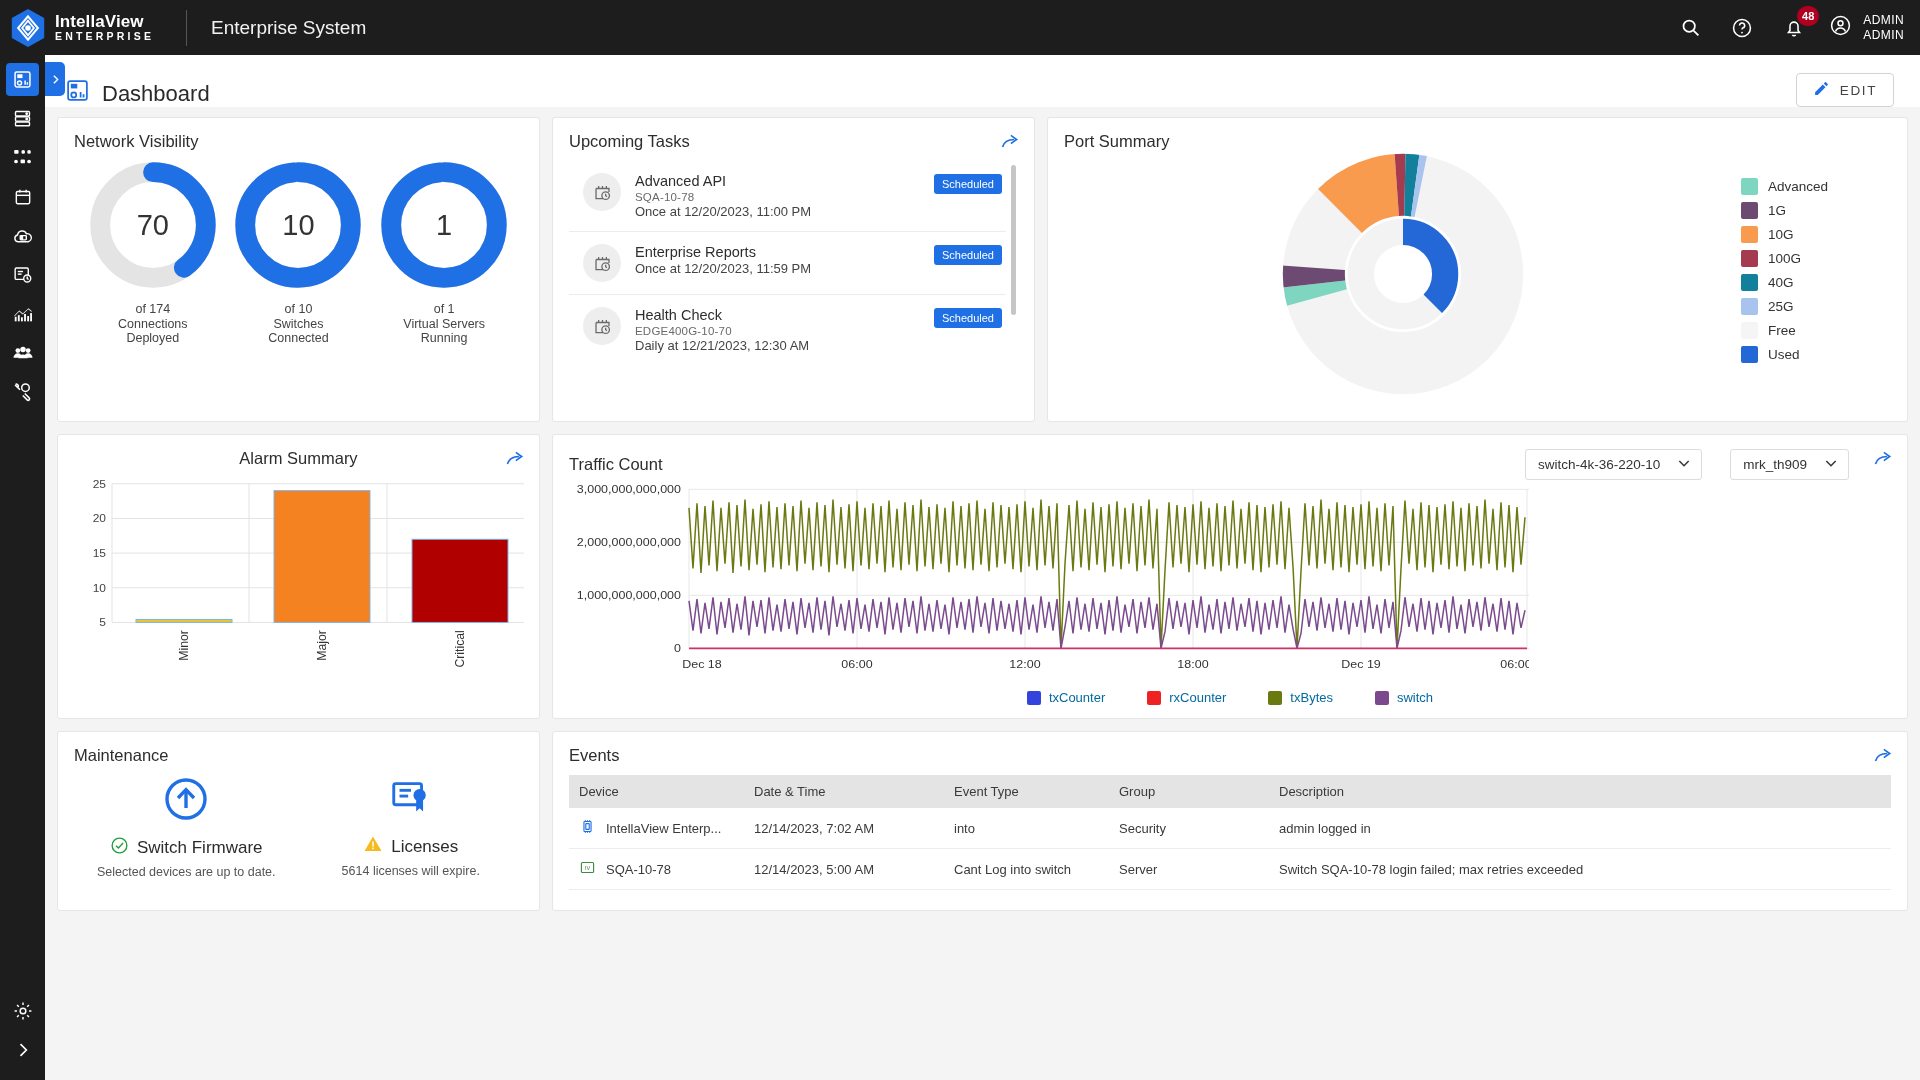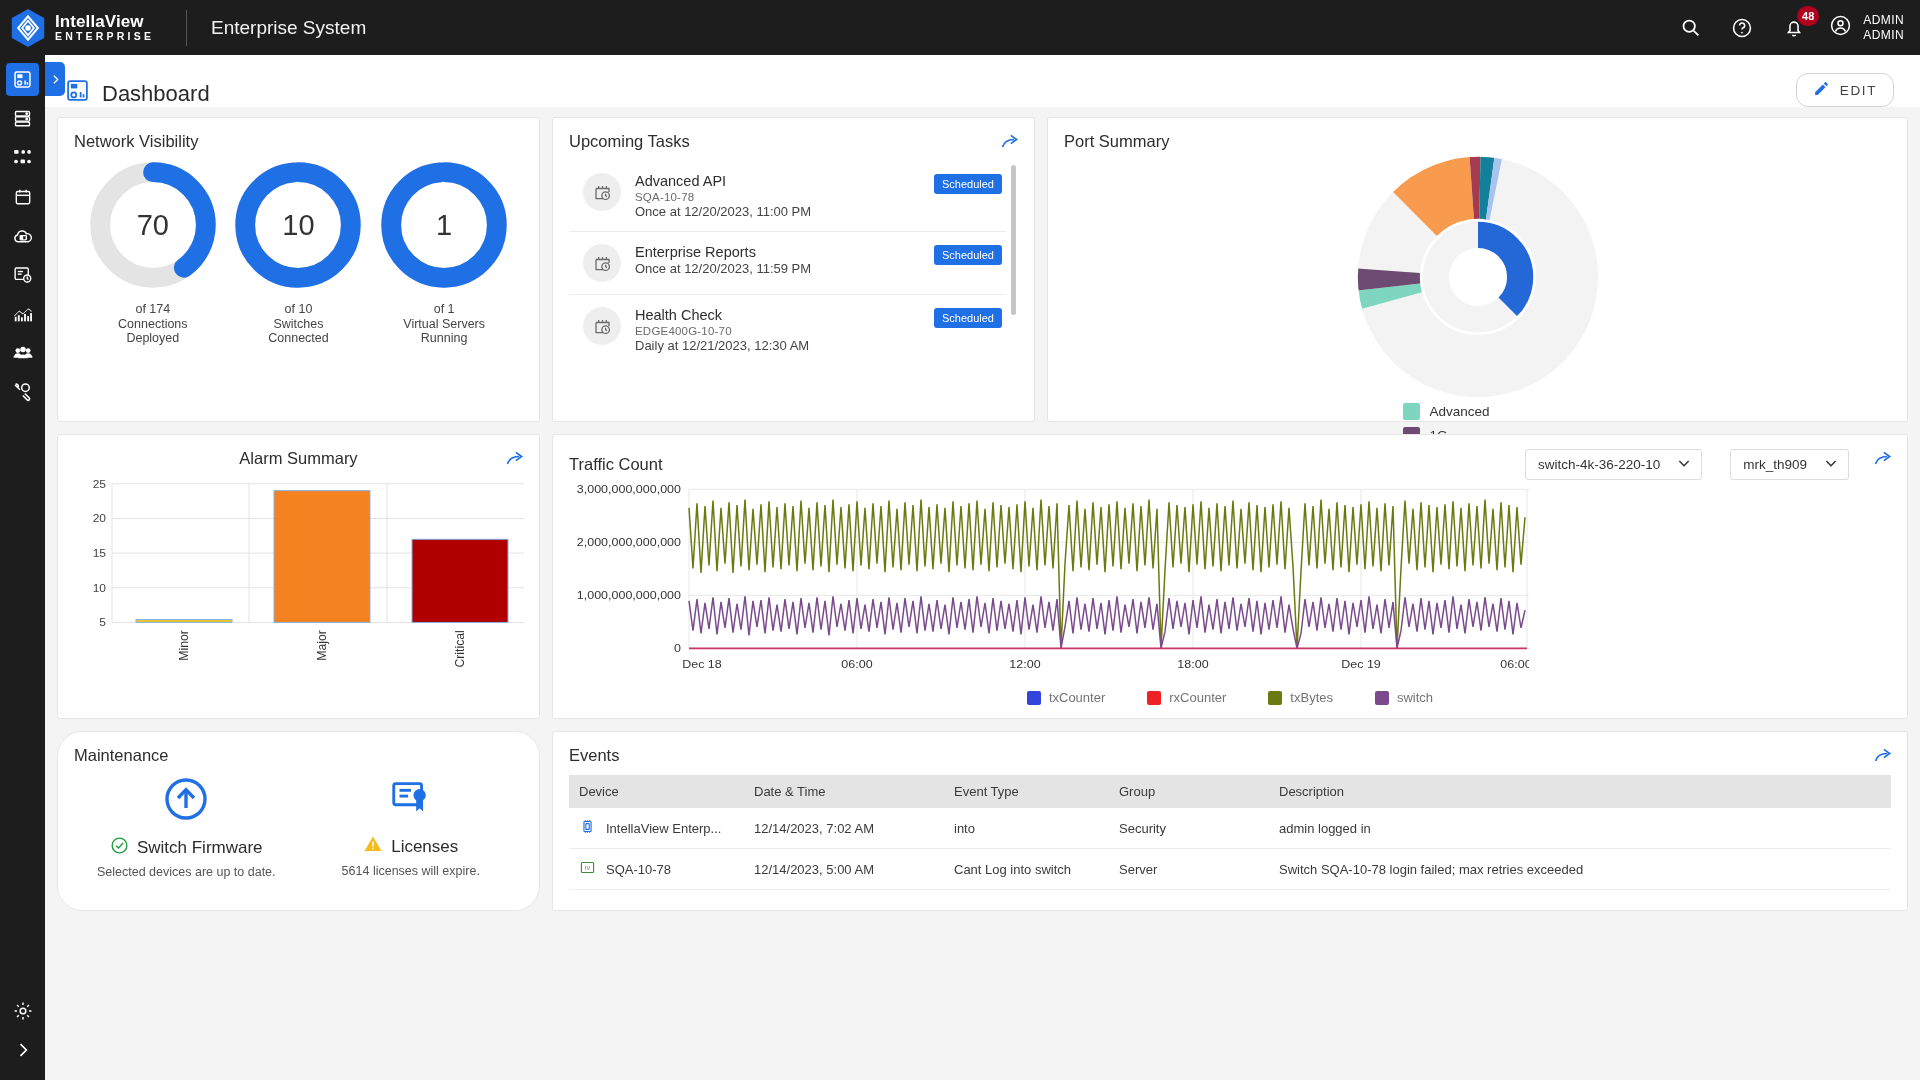--- a/index.html
+++ b/index.html
@@ -58,7 +58,7 @@
   }
   .page-title { font-size: 22px; color: #2a2a2a; margin-left: 12px; font-weight: 400; }
   .edit-btn {
-    margin-left: auto; border: 1px solid #d3d3d3; background: #fff; border-radius: 12px;
+    margin-left: auto; border: 1px solid #d3d3d3; background: #fff; border-radius: 4px;
     height: 34px; padding: 0 16px; display: flex; align-items: center; gap: 10px;
     font-size: 13.5px; color: #444; letter-spacing: 1.6px; cursor: pointer;
   }

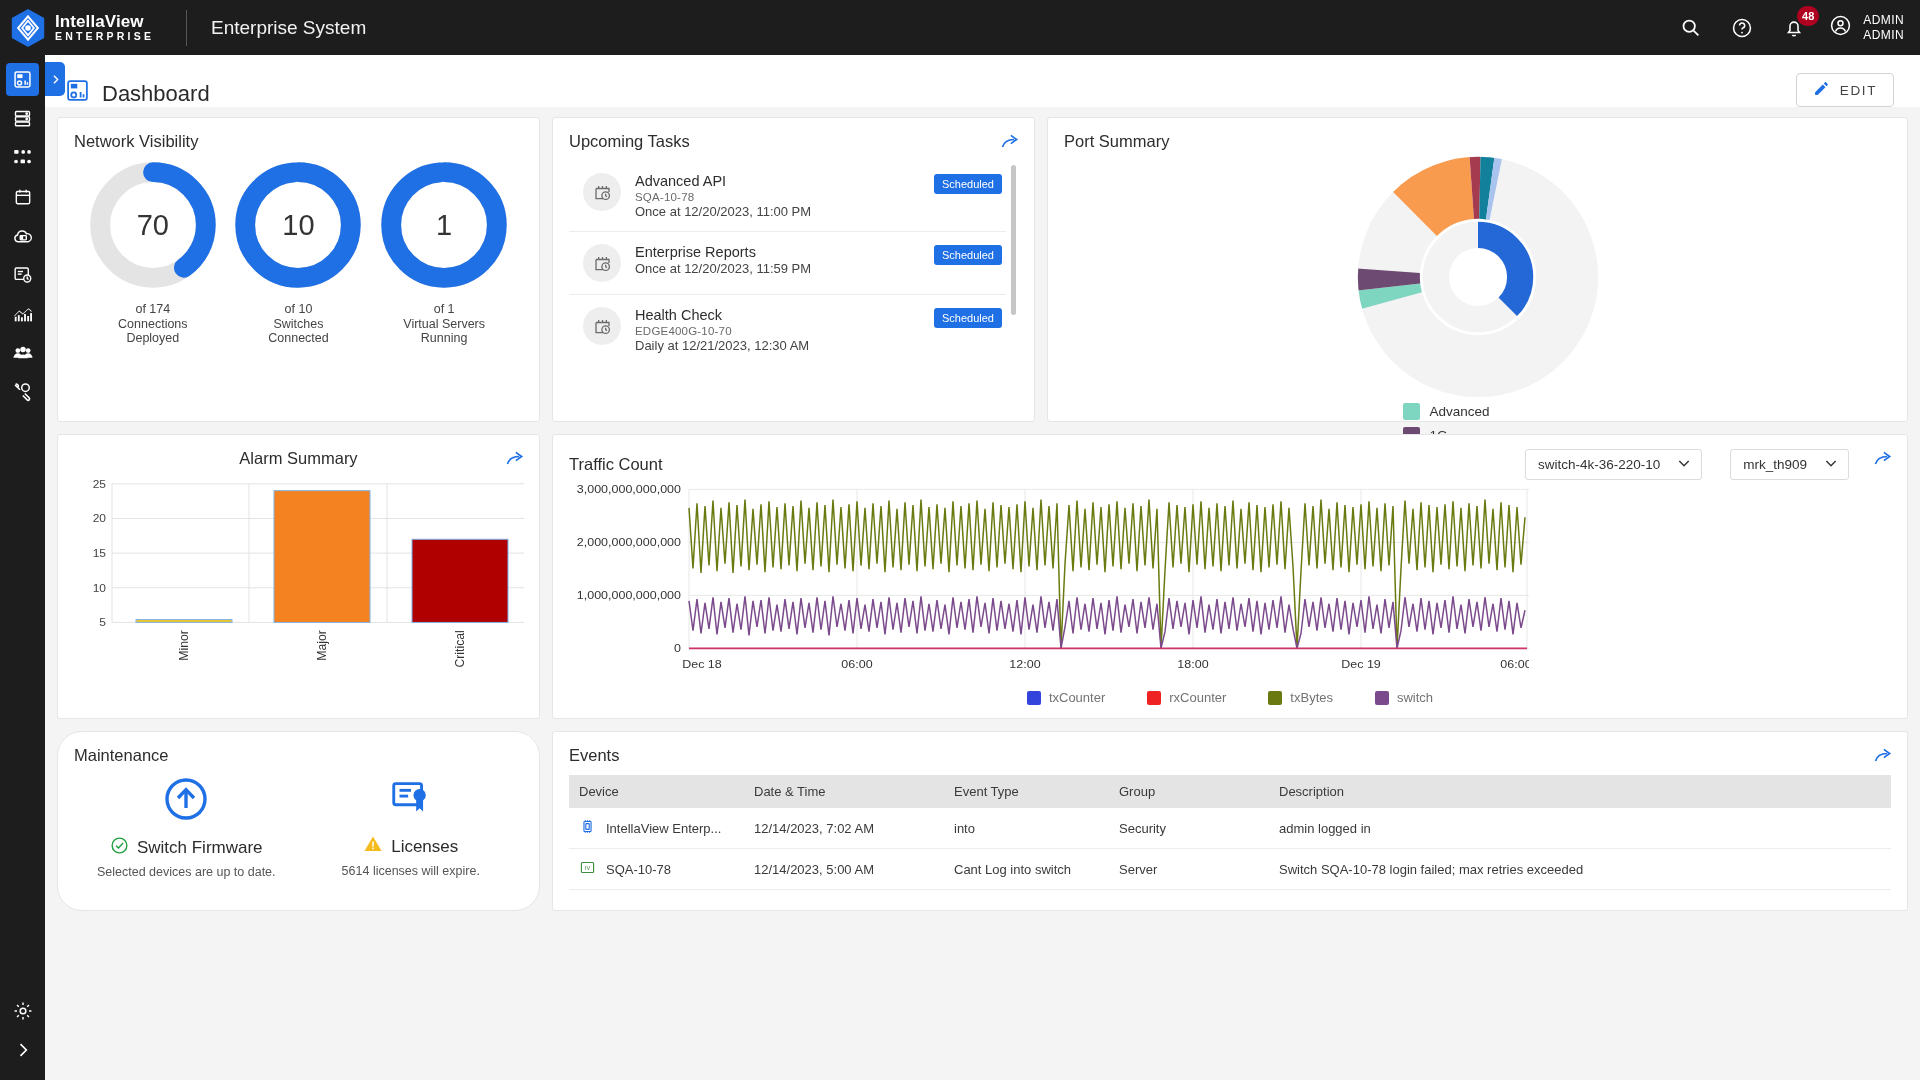--- a/index.html
+++ b/index.html
@@ -111,7 +111,7 @@
 
   
   .ports { flex: 1; height: 305px; }
-  .ports-body { display: flex; align-items: center; height: 245px; flex-direction: column; }
+  .ports-body { display: flex; align-items: center; height: 245px; }
   .ports-chart { flex: 1; display: flex; align-items: center; justify-content: center; }
   .legend { width: 150px; padding-right: 8px; }
   .legend-item { display: flex; align-items: center; gap: 10px; margin-bottom: 7px; }

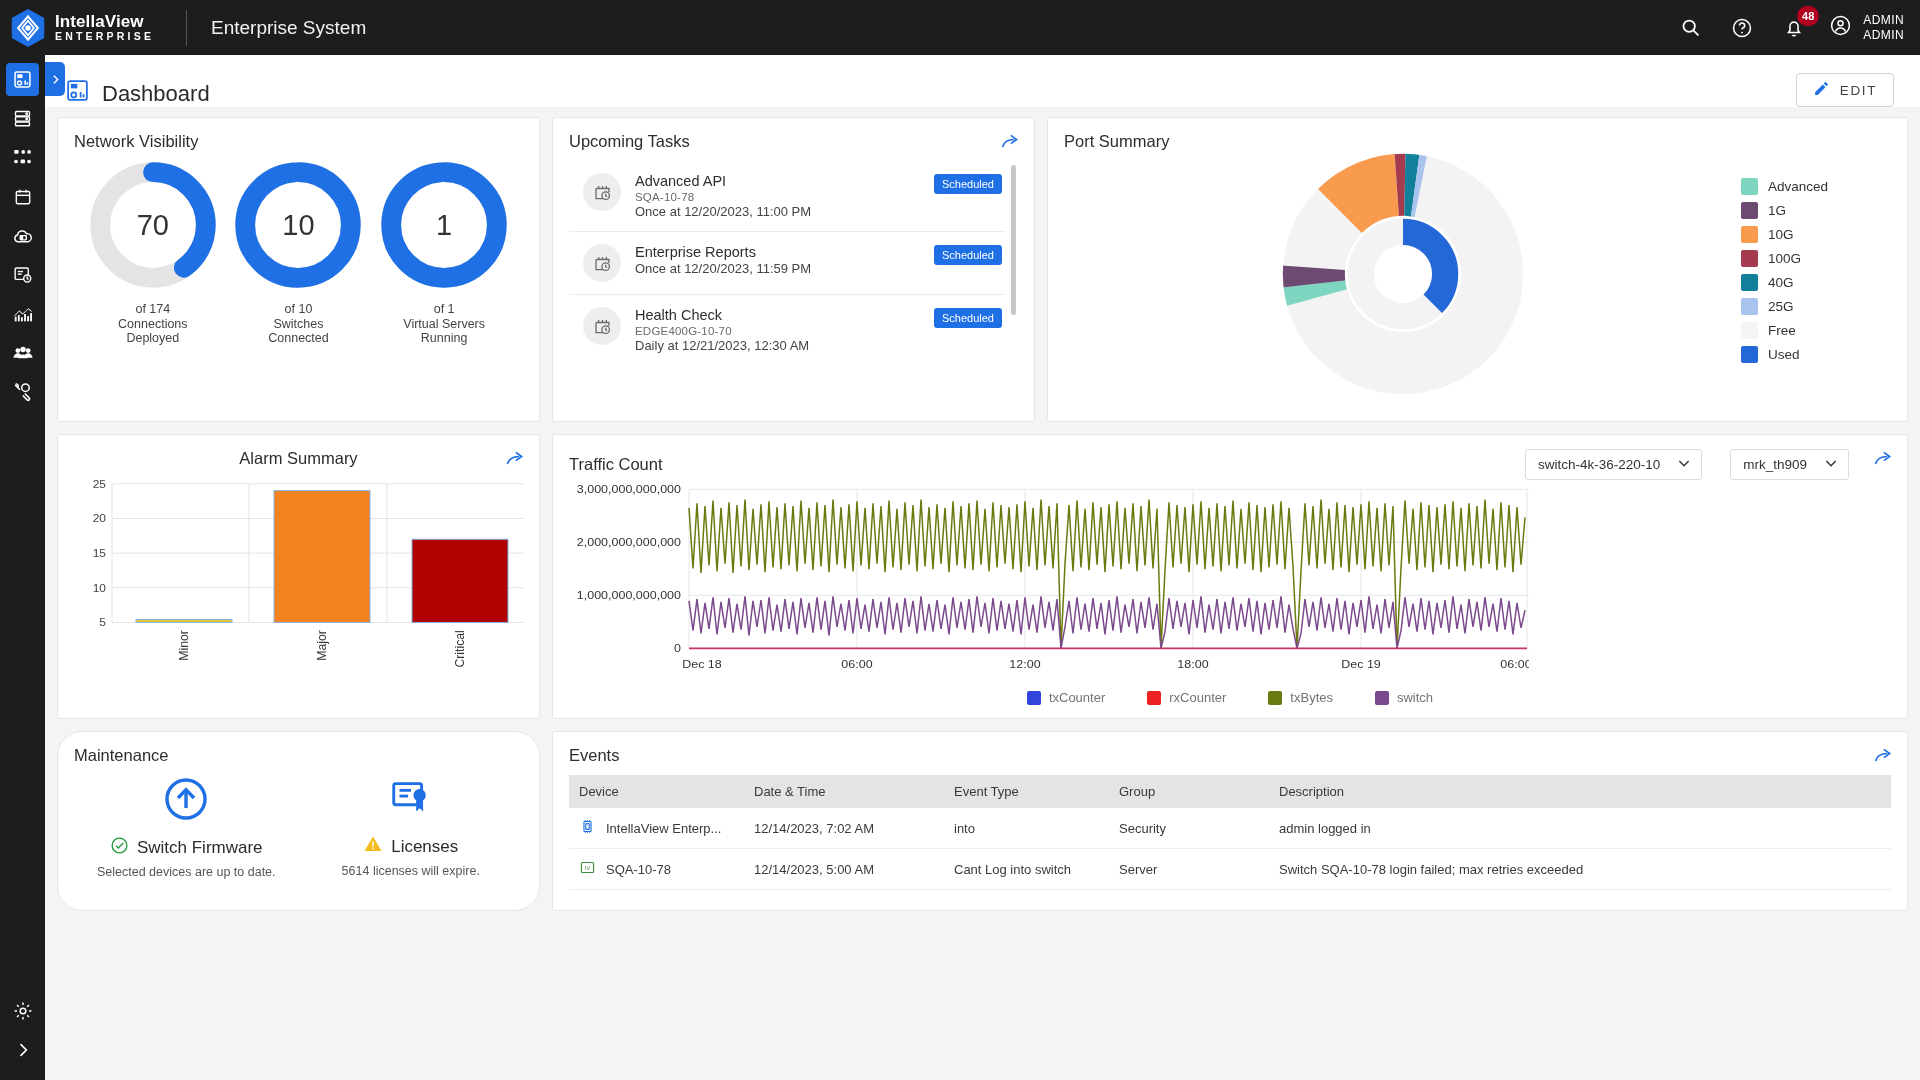--- a/index.html
+++ b/index.html
@@ -134,7 +134,7 @@
   .t-legend { display: flex; justify-content: center; gap: 42px; margin-top: 6px; }
   .t-legend-item { display: flex; align-items: center; gap: 8px; }
   .t-sw { width: 14px; height: 14px; border-radius: 2px; }
-  .t-lab { font-size: 13px; color: #737373; }
+  .t-lab { font-size: 13px; color: #0369a1; }
 
   
   .maint { width: 483px; height: 180px; border-radius: 25px; }

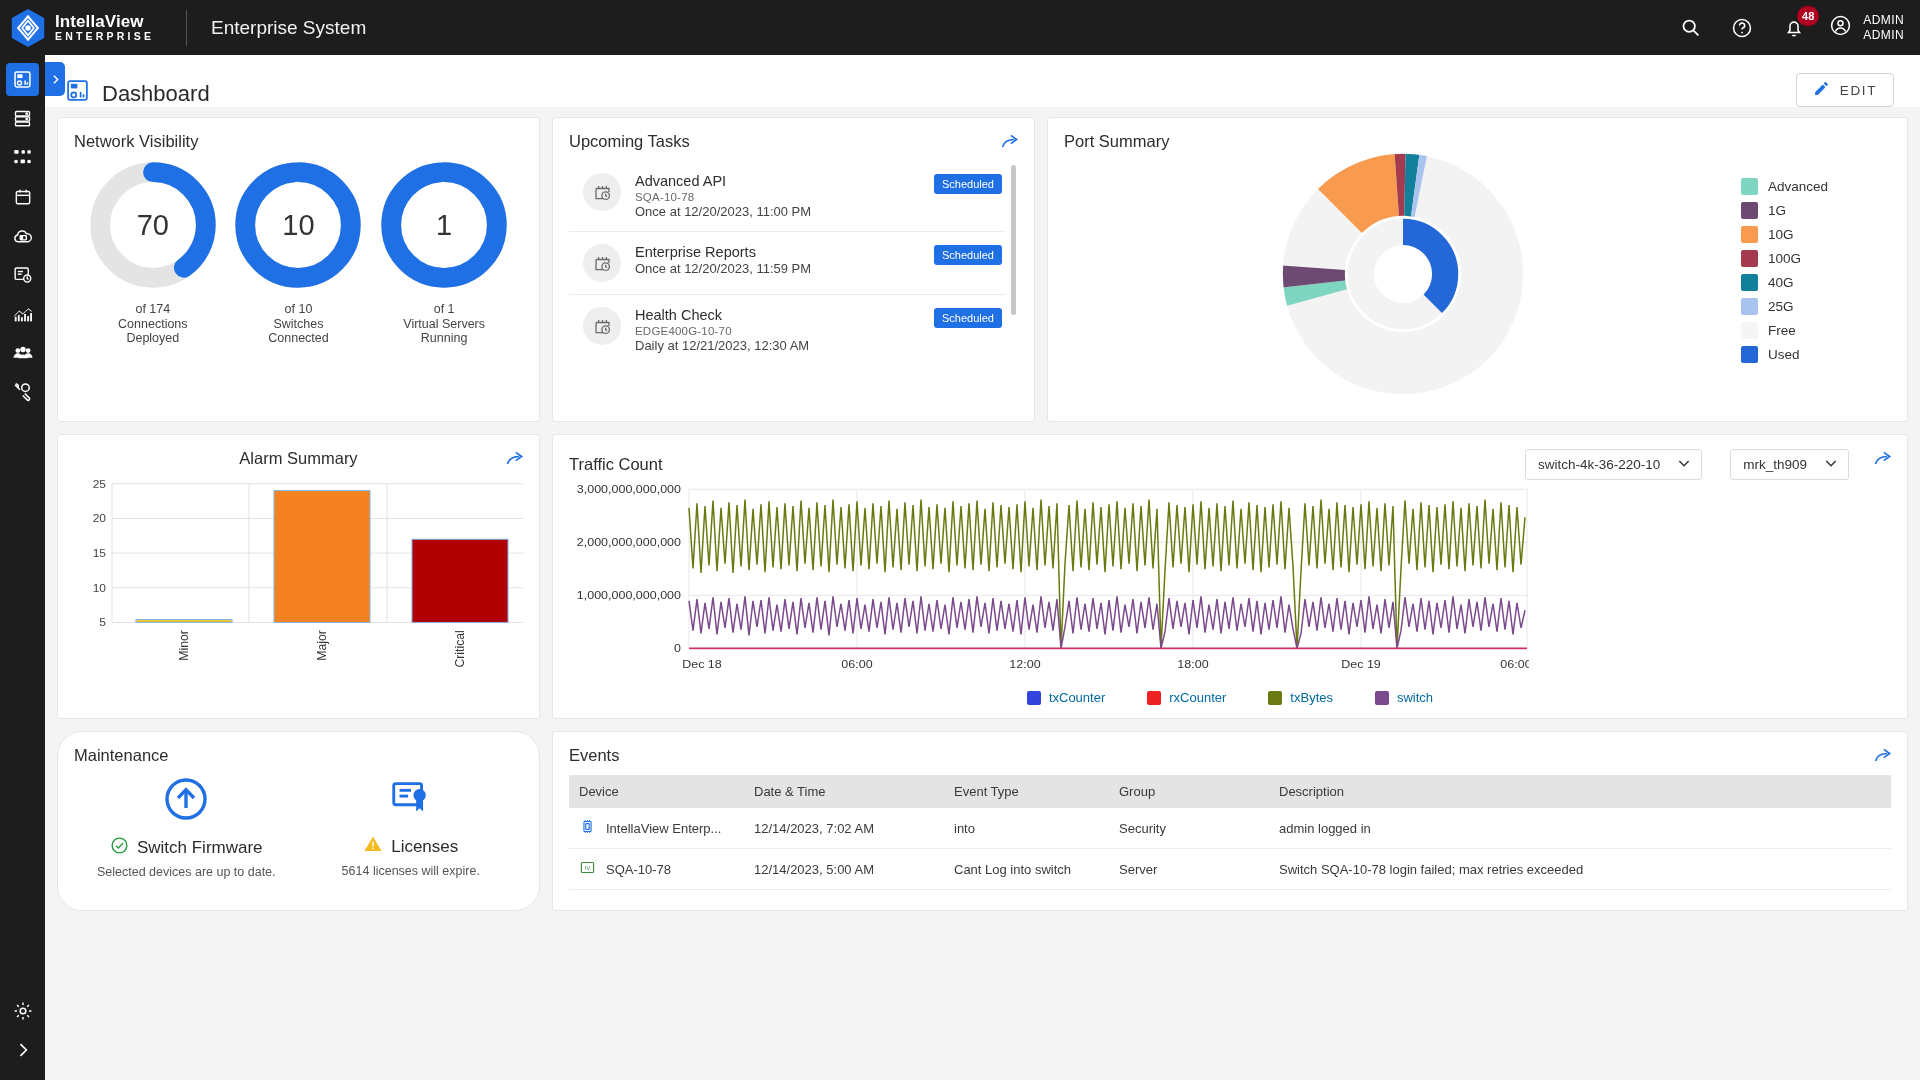--- a/index.html
+++ b/index.html
@@ -137,7 +137,7 @@
   .t-lab { font-size: 13px; color: #0369a1; }
 
   
-  .maint { width: 483px; height: 180px; border-radius: 25px; }
+  .maint { width: 483px; height: 180px; }
   .maint-body { display: flex; justify-content: space-around; margin-top: 10px; }
   .maint-col { width: 190px; text-align: center; }
   .maint-title { display: flex; align-items: center; justify-content: center; gap: 8px;

